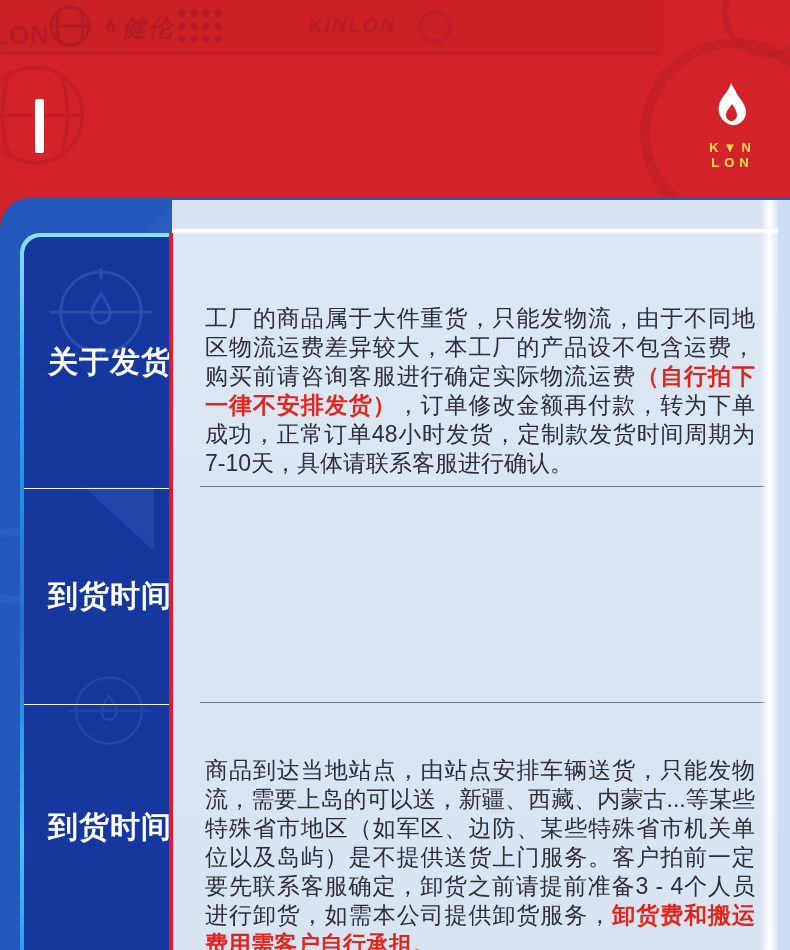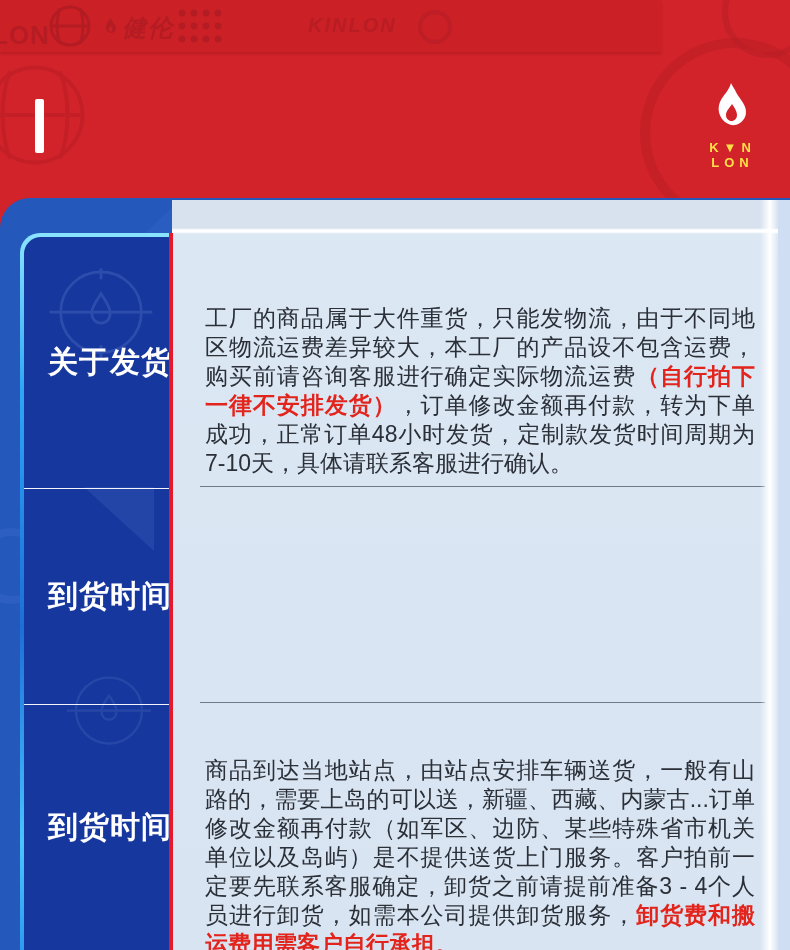--- a/index.html
+++ b/index.html
@@ -145,7 +145,7 @@
       <p class="para para-1"><span class="seg-normal">工厂的商品属于大件重货，只能发物流，由于不同地区物流运费差异较大，本工厂的产品设不包含运费，购买前请咨询客服进行确定实际物流运费</span><span class="seg-red">（自行拍下一律不安排发货）</span><span class="seg-normal">，订单修改金额再付款，转为下单成功，正常订单48小时发货，定制款发货时间周期为7-10天，具体请联系客服进行确认。</span></p>
       <div class="card-div card-div-1"></div>
       <div class="card-div card-div-2"></div>
-      <p class="para para-3"><span class="seg-normal">商品到达当地站点，由站点安排车辆送货，一般有山路的，需要上岛的可以送，新疆、西藏、内蒙古...订单修改金额再付款（如军区、边防、某些特殊省市机关单位以及岛屿）是不提供送货上门服务。客户拍前一定要先联系客服确定，卸货之前请提前准备3 - 4个人员进行卸货，如需本公司提供卸货服务，</span><span class="seg-red">卸货费和搬运费用需客户自行承担。</span></p>
+      <p class="para para-3"><span class="seg-normal">商品到达当地站点，由站点安排车辆送货，只能发物流，需要上岛的可以送，新疆、西藏、内蒙古...等某些特殊省市地区（如军区、边防、某些特殊省市机关单位以及岛屿）是不提供送货上门服务。客户拍前一定要先联系客服确定，卸货之前请提前准备3 - 4个人员进行卸货，如需本公司提供卸货服务，</span><span class="seg-red">卸货费和搬运费用需客户自行承担。</span></p>
     </div>
     <div class="right-strip"></div>
 

